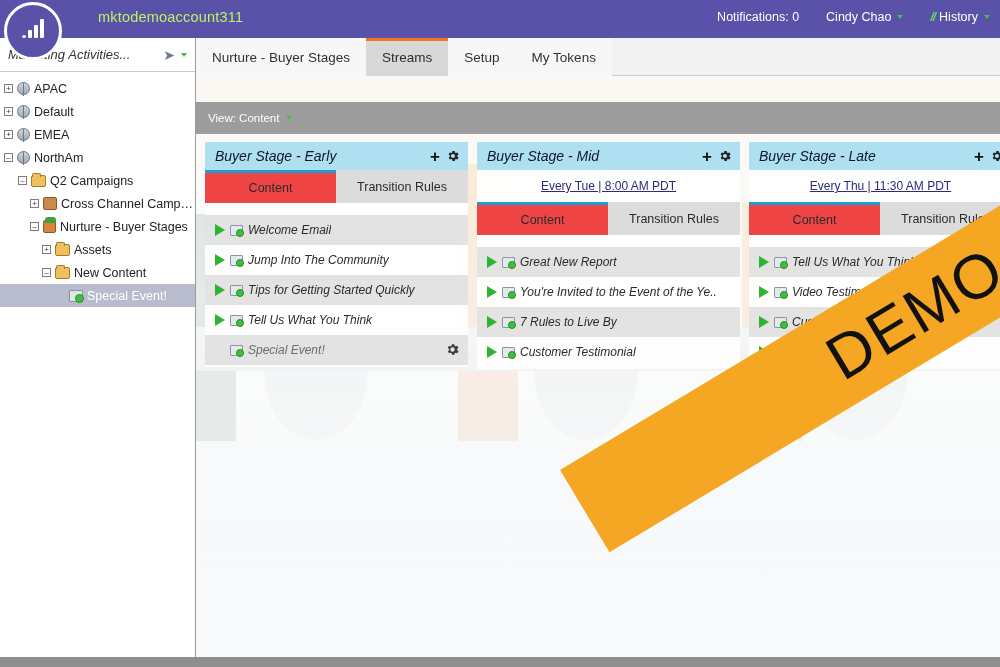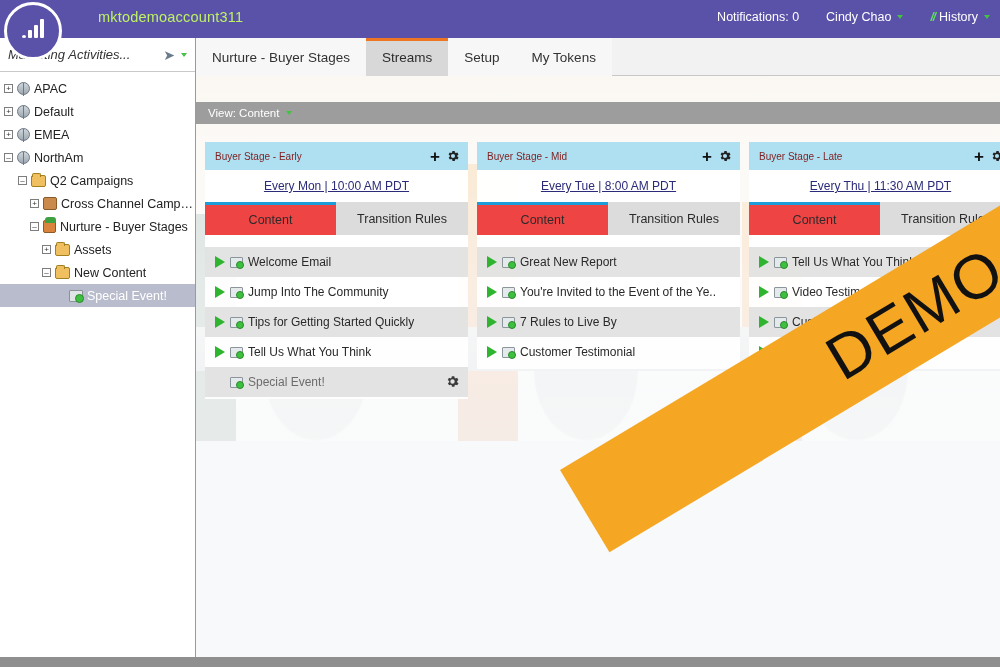--- a/index.html
+++ b/index.html
@@ -152,7 +152,7 @@
 
   
   .viewbar {
-    position:absolute; left:0; top:64px; width:804px; height:22px;
+    position:absolute; left:0; top:64px; width:804px; height:32px;
     background:#9d9d9d; color:#fff; font-size:11.5px; z-index:20;
     display:flex; align-items:center; padding-left:12px; gap:5px;
   }

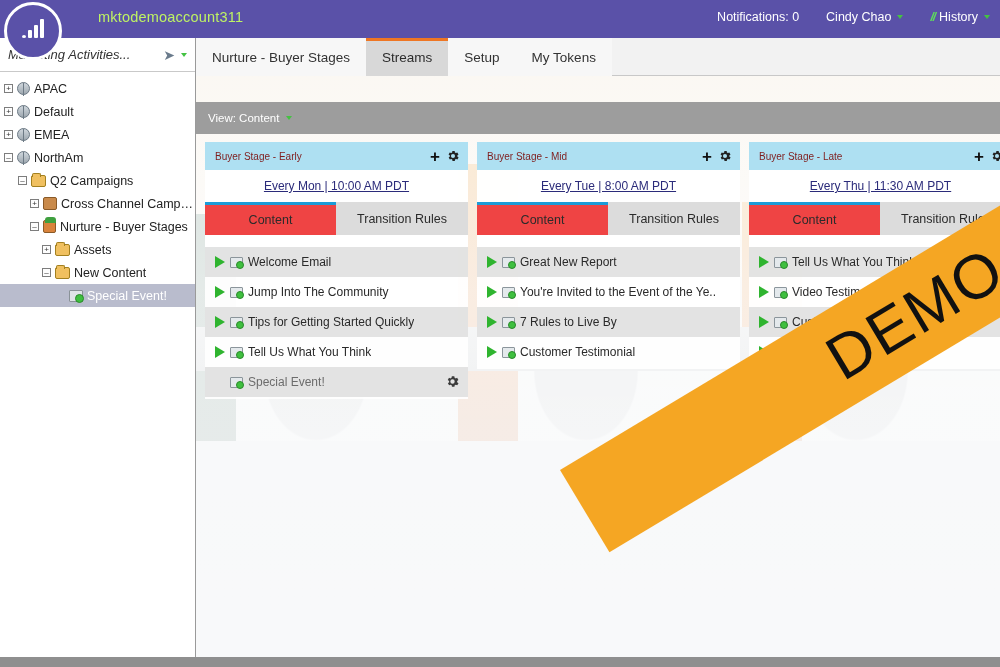--- a/index.html
+++ b/index.html
@@ -171,7 +171,7 @@
     height:28px; background:#aee0f2; display:flex; align-items:center;
     padding: 0 8px 0 10px; justify-content: space-between;
   }
-  .p-title { font-size:10px; color:#7f1d1d; white-space:nowrap; }
+  .p-title { font-size:14px; color:#0f172a; white-space:nowrap;font-style:italic; }
   .p-head-acts { display:flex; align-items:center; gap:6px; }
   .plus-g { font-size:17px; color:#111; line-height:13px; font-weight:600; }
   .gear { width:14px; height:14px; display:inline-block; position:relative; }

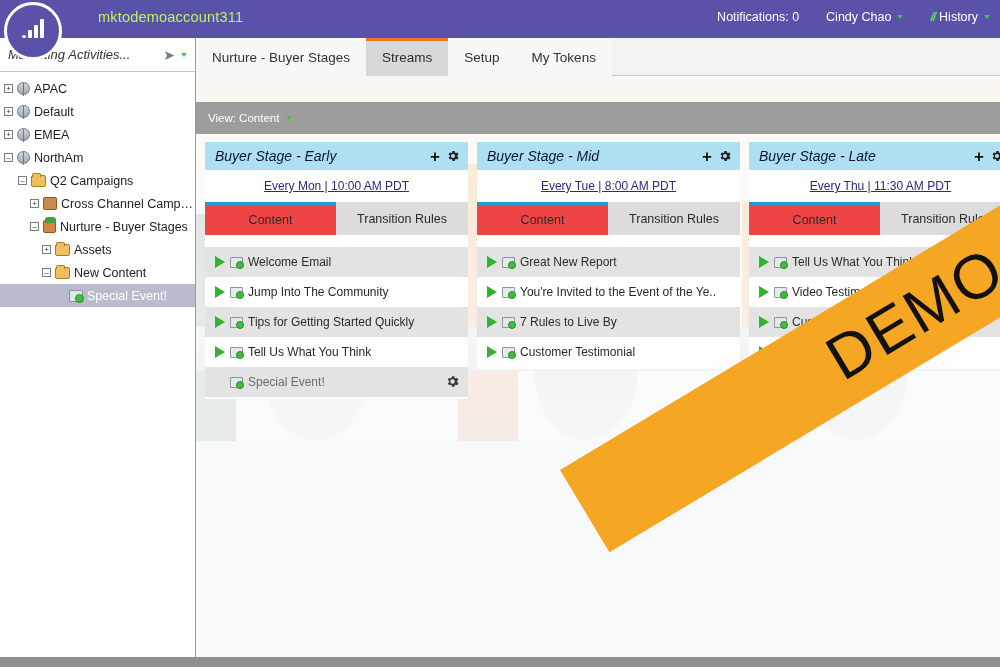--- a/index.html
+++ b/index.html
@@ -261,9 +261,6 @@
                 </svg>
             </span>
           </span>
-        </div>
-        <div class="p-sched">
-          <a href="#">Every Mon | 10:00 AM PDT</a>
         </div>
         <div class="p-tabs">
           <div class="p-tab on">Content</div>

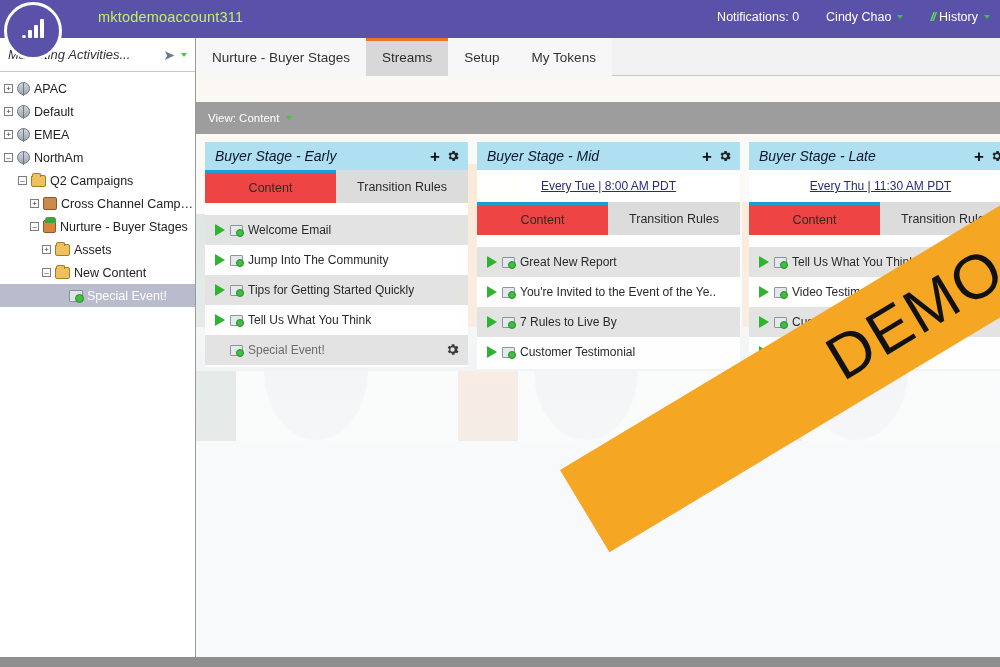--- a/index.html
+++ b/index.html
@@ -191,7 +191,7 @@
   .p-tab.on { background:#ef4444; border-top:3px solid #1c9cd8; width:131px; justify-content:center; }
   .p-tab.off{ background:#dcdcdc; width:132px; justify-content:center; }
 
-  .p-body { background: rgba(255,255,255,0.55); padding-bottom: 2px; }
+  .p-body { background: rgba(255,255,255,0.55); padding-bottom: 2px; font-style: italic; }
   .p-spacer { height: 12px; background: rgba(255,255,255,0.88); }
   .row {
     height:30px; display:flex; align-items:center; padding-left:10px; gap:5px;

